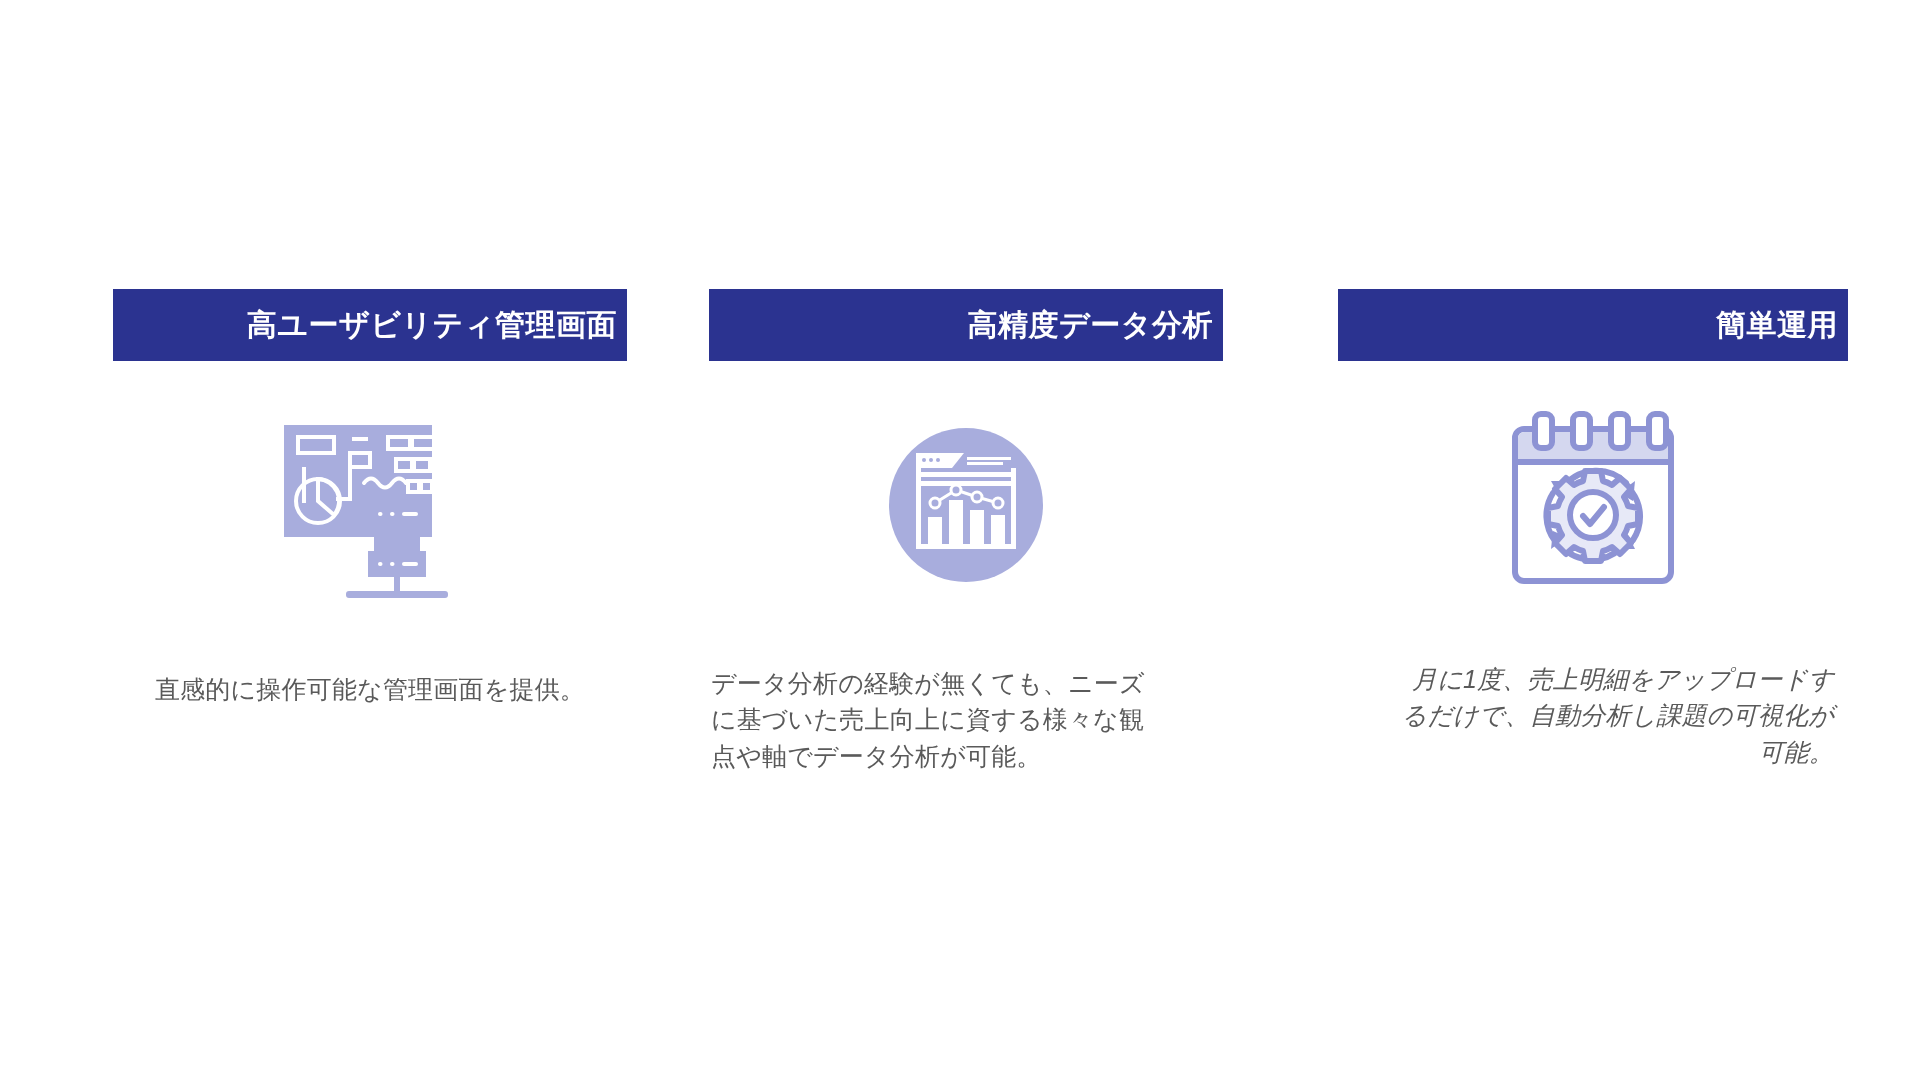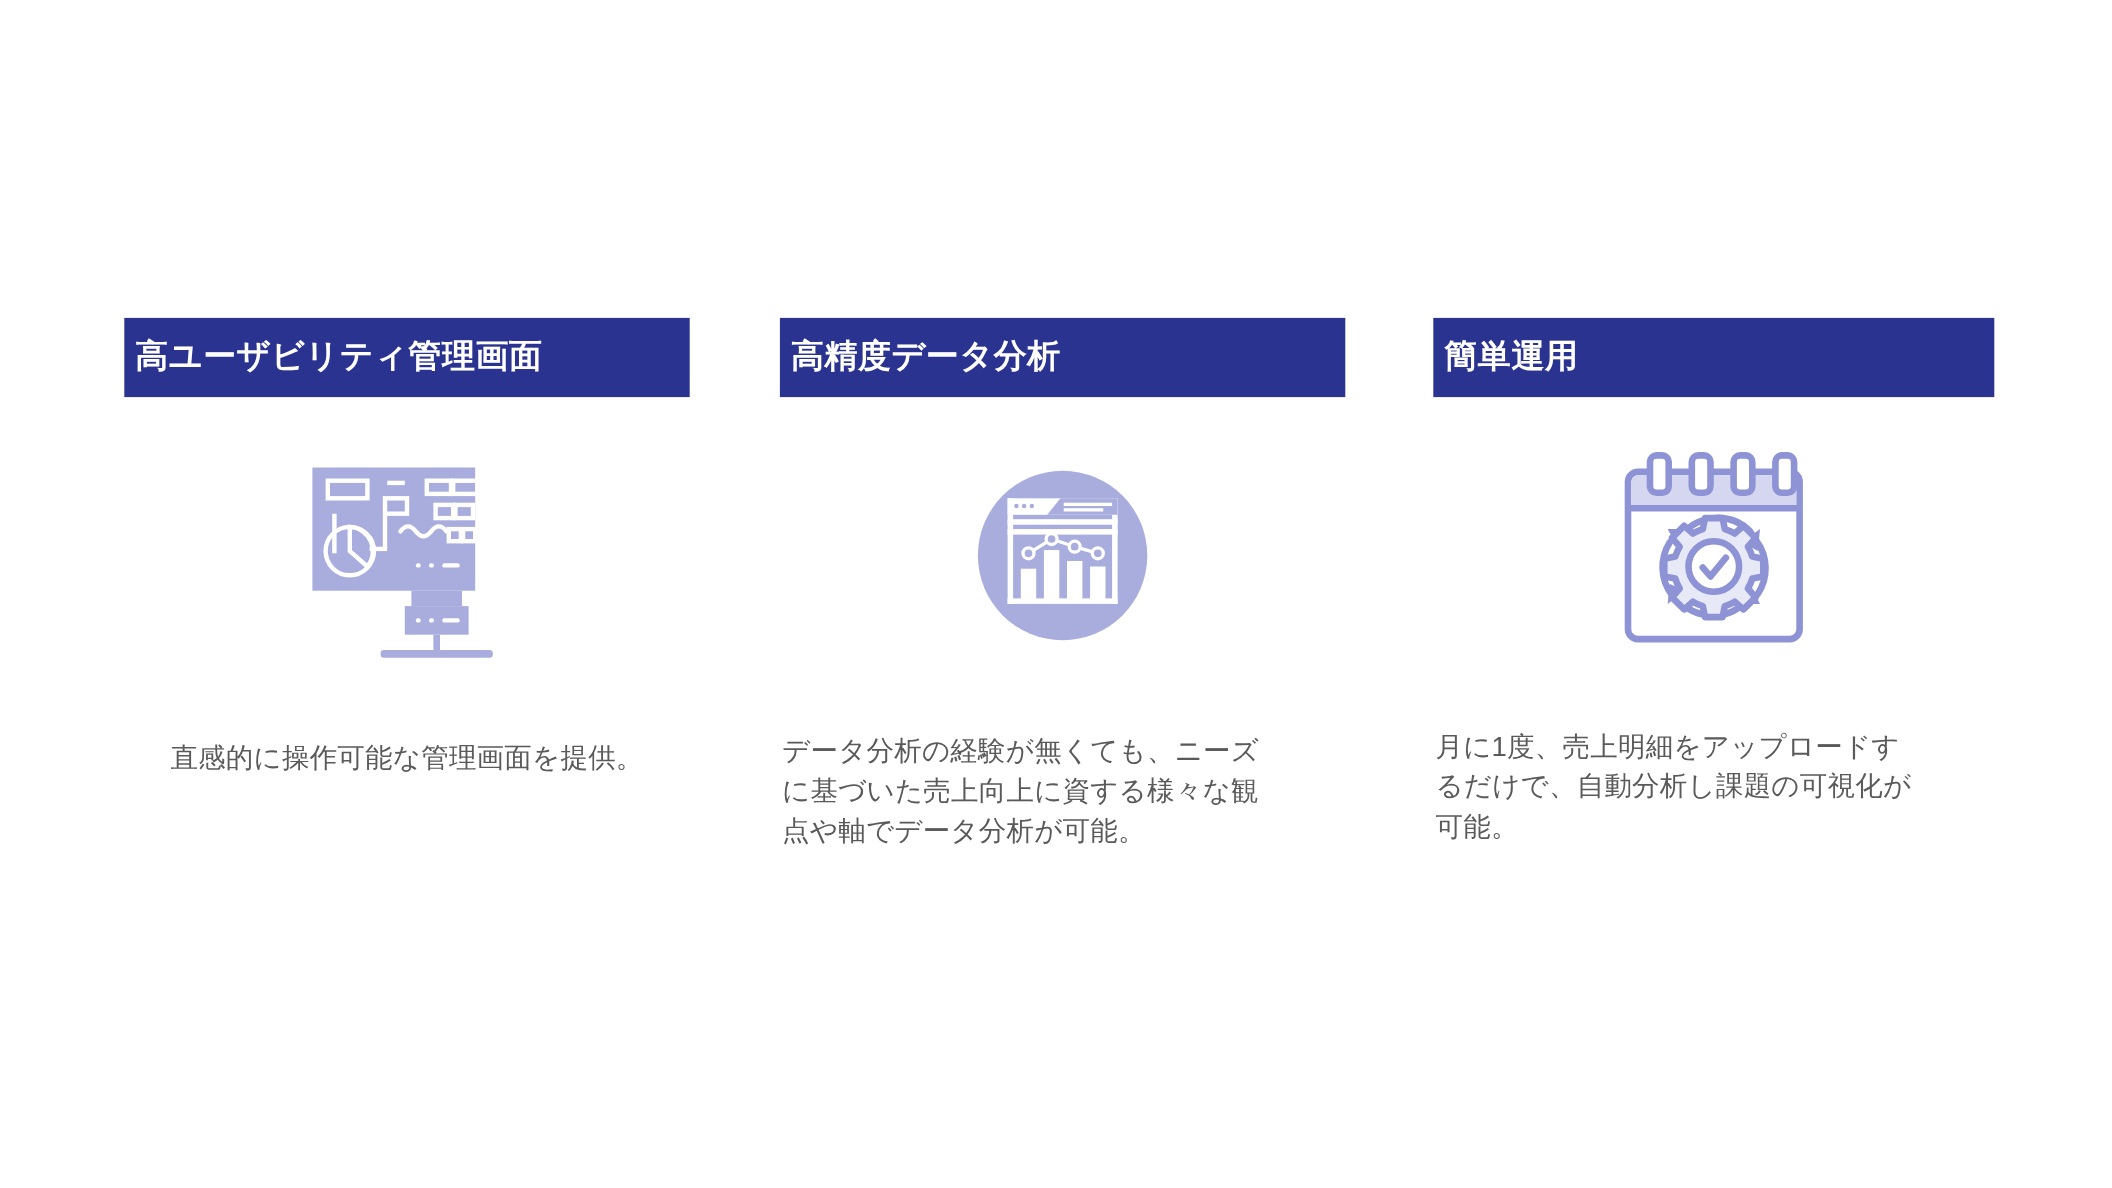--- a/index.html
+++ b/index.html
@@ -39,7 +39,7 @@
     color: #ffffff;
     display: flex;
     align-items: center;
-    justify-content: flex-start;
+    justify-content: flex-end;
     box-sizing: border-box;
     padding: 0 10px;
   }

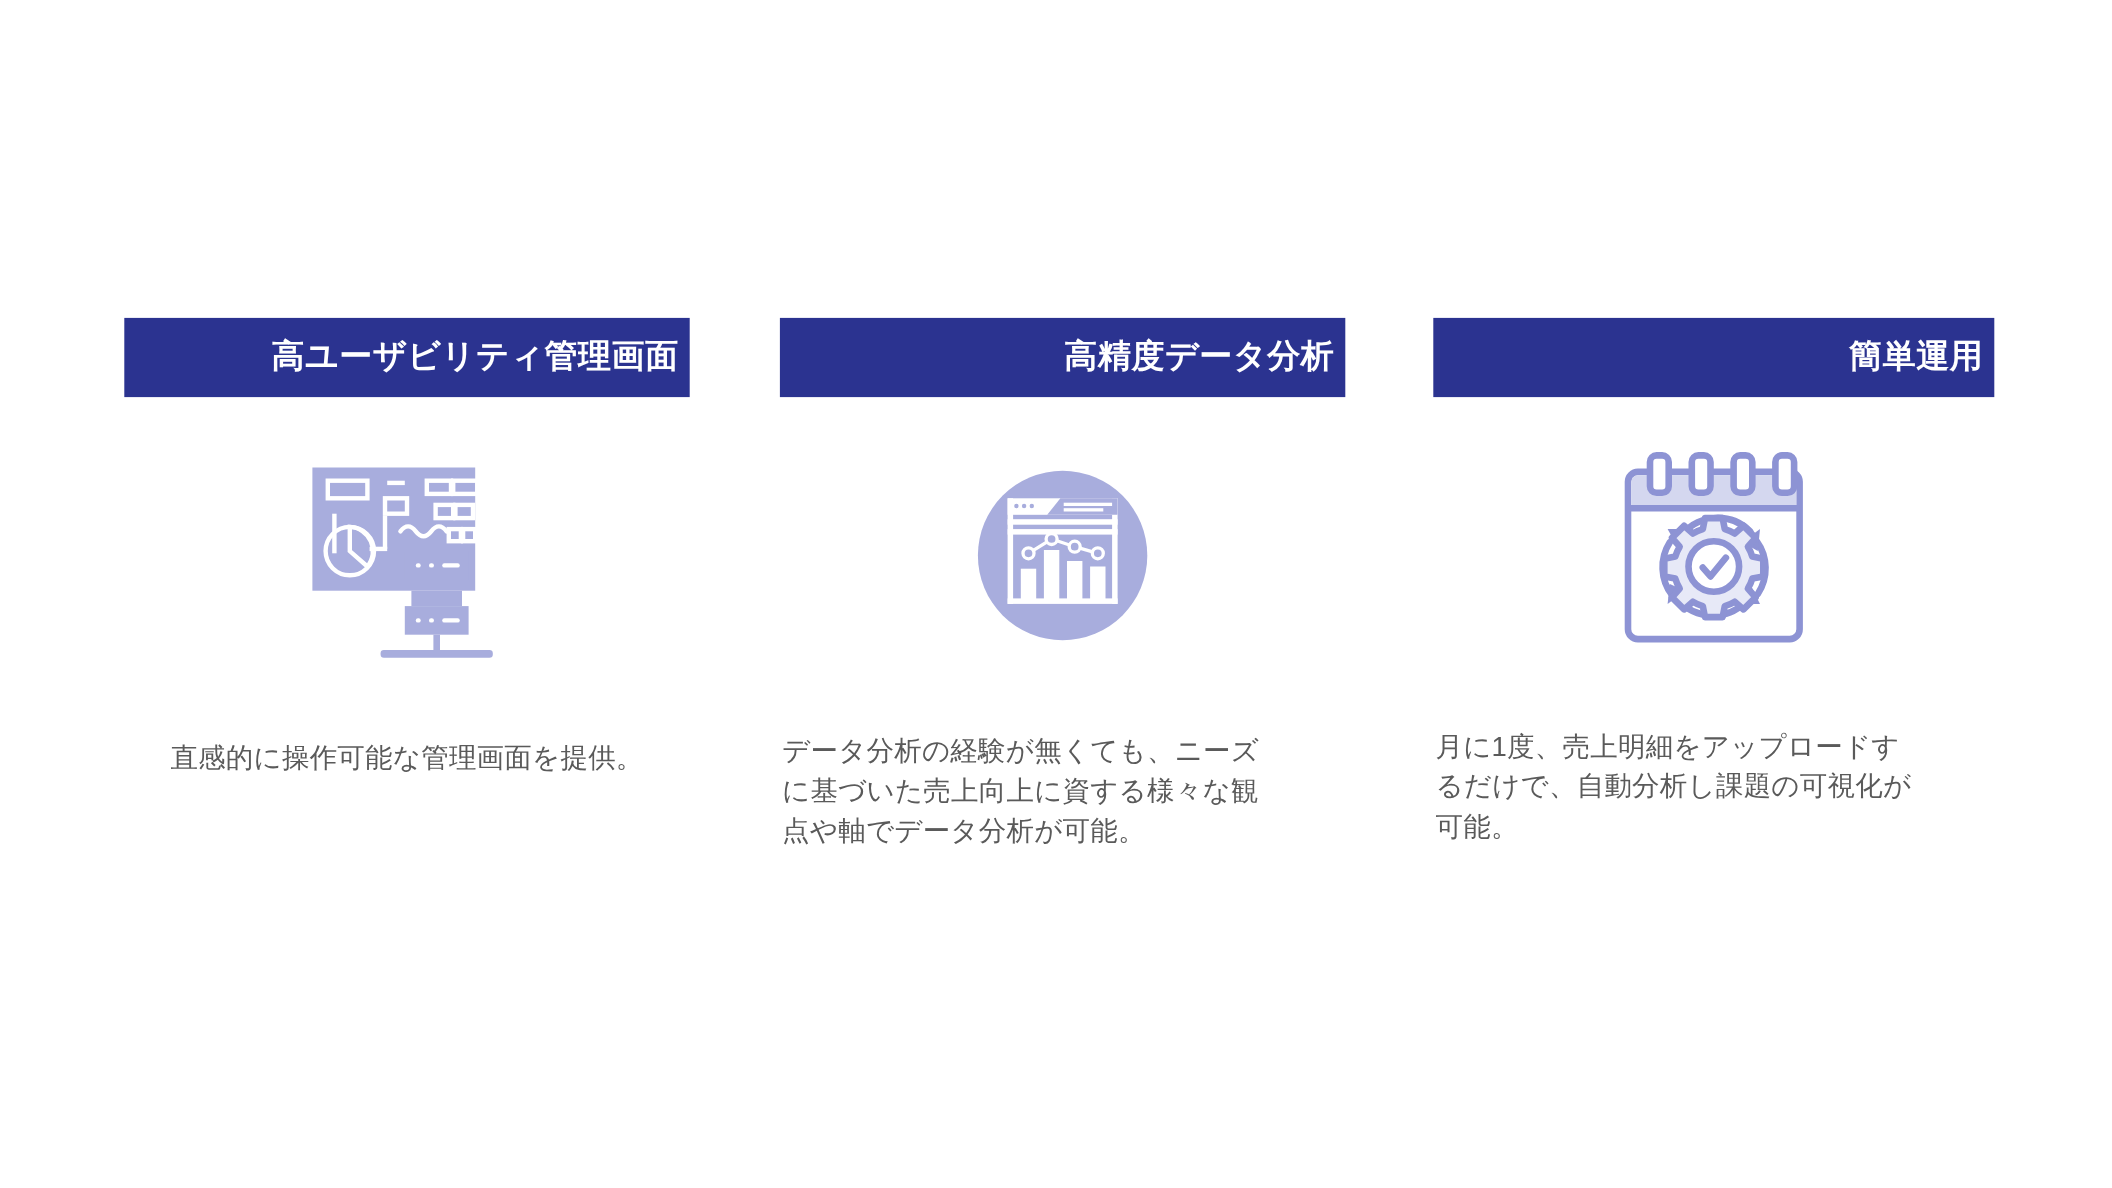--- a/index.html
+++ b/index.html
@@ -30,7 +30,7 @@
   }
   .card-1 { left: 113px;  width: 514px; }
   .card-2 { left: 709px;  width: 514px; }
-  .card-3 { left: 1303px; width: 510px; }
+  .card-3 { left: 1338px; width: 510px; }
 
   
   .card-header {

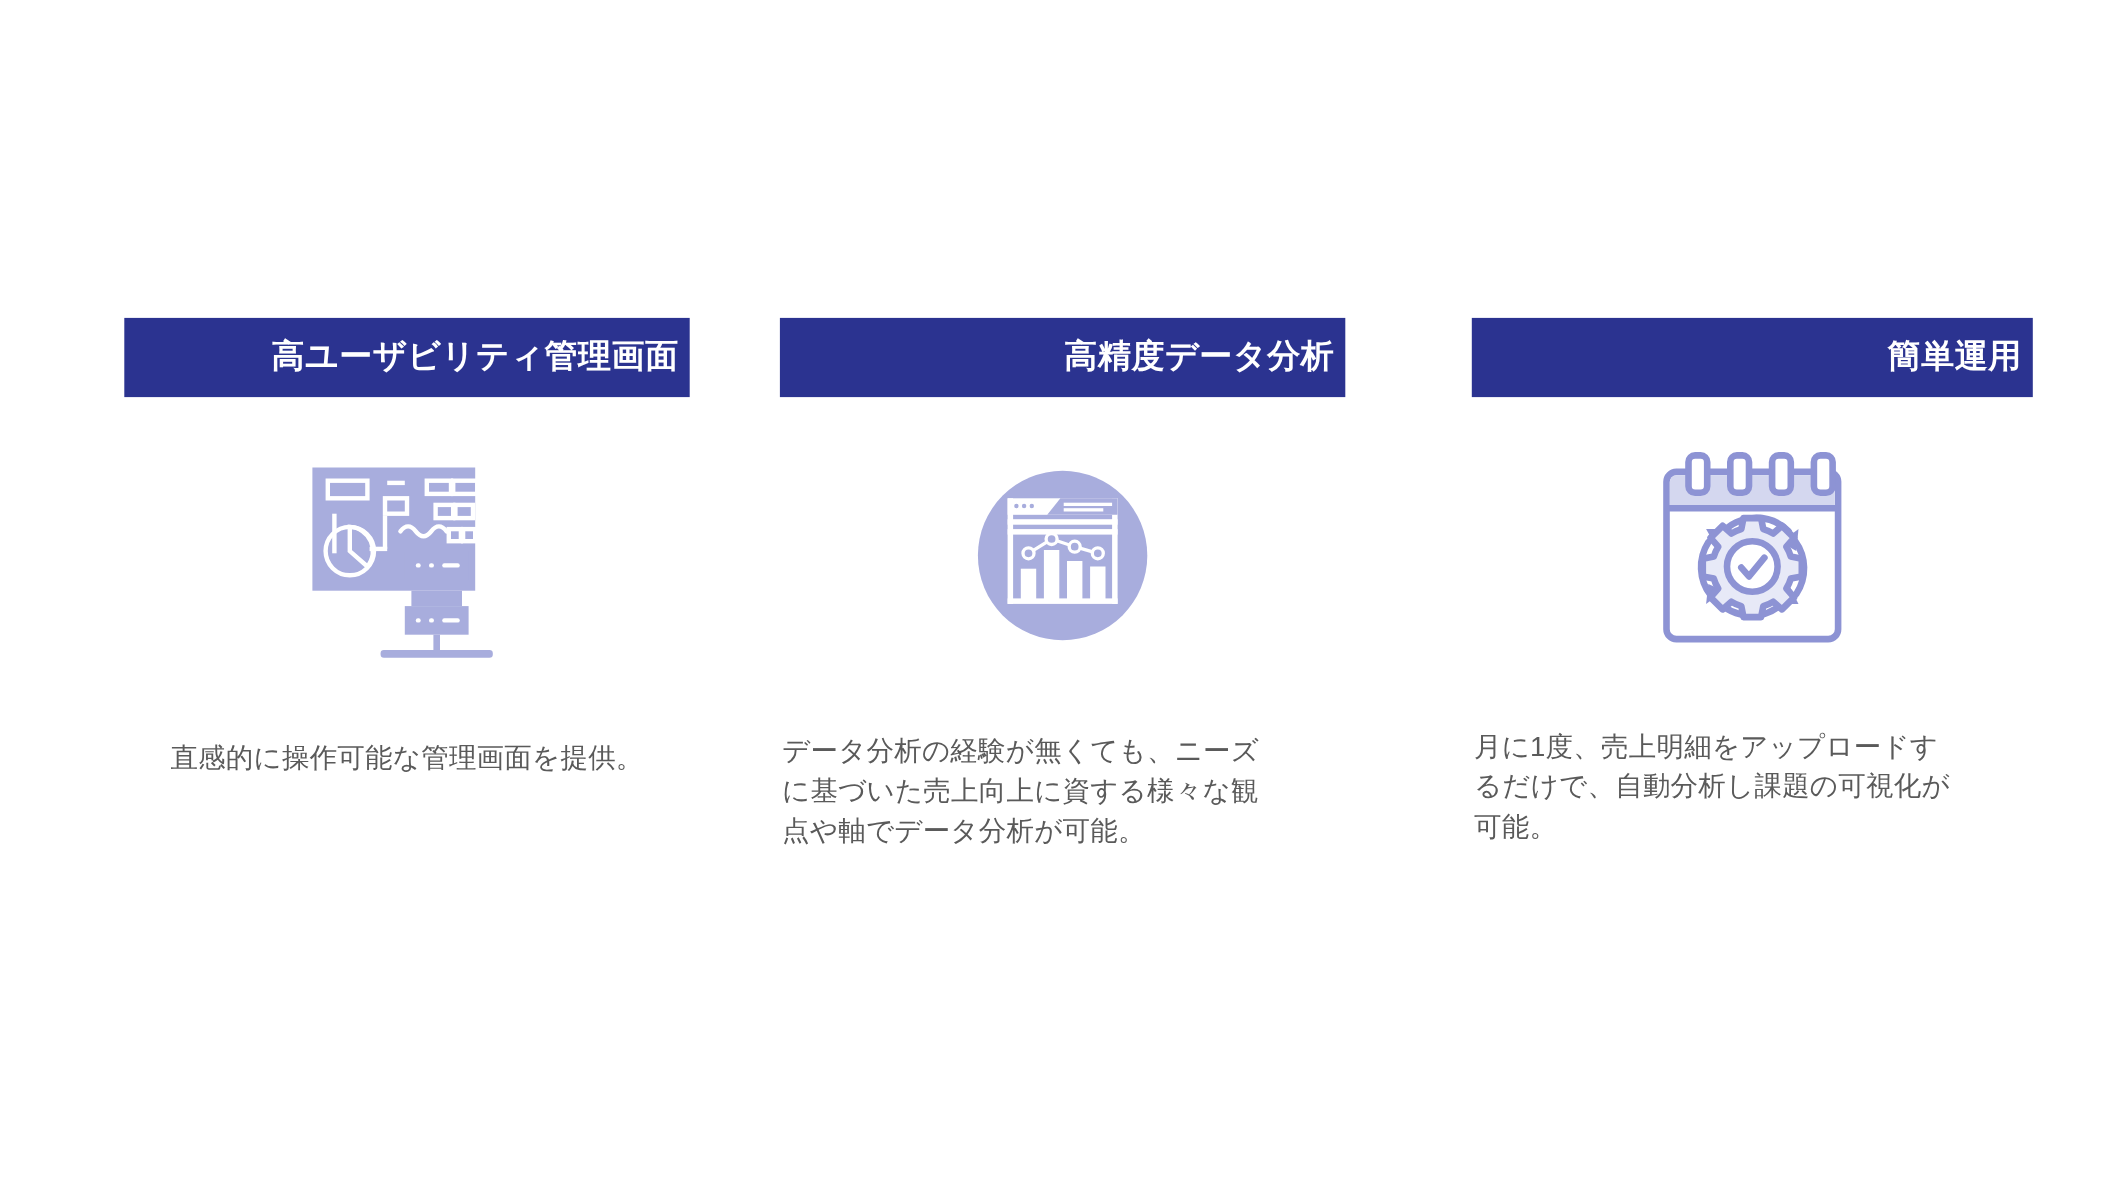--- a/index.html
+++ b/index.html
@@ -82,9 +82,10 @@
     padding-right: 8px;
   }
   .card-3 .card-body {
-    text-align: left;
+    text-align: right;
     padding-left: 2px;
     padding-right: 14px;
+    font-style: italic;
   }
 </style>
 </head>

